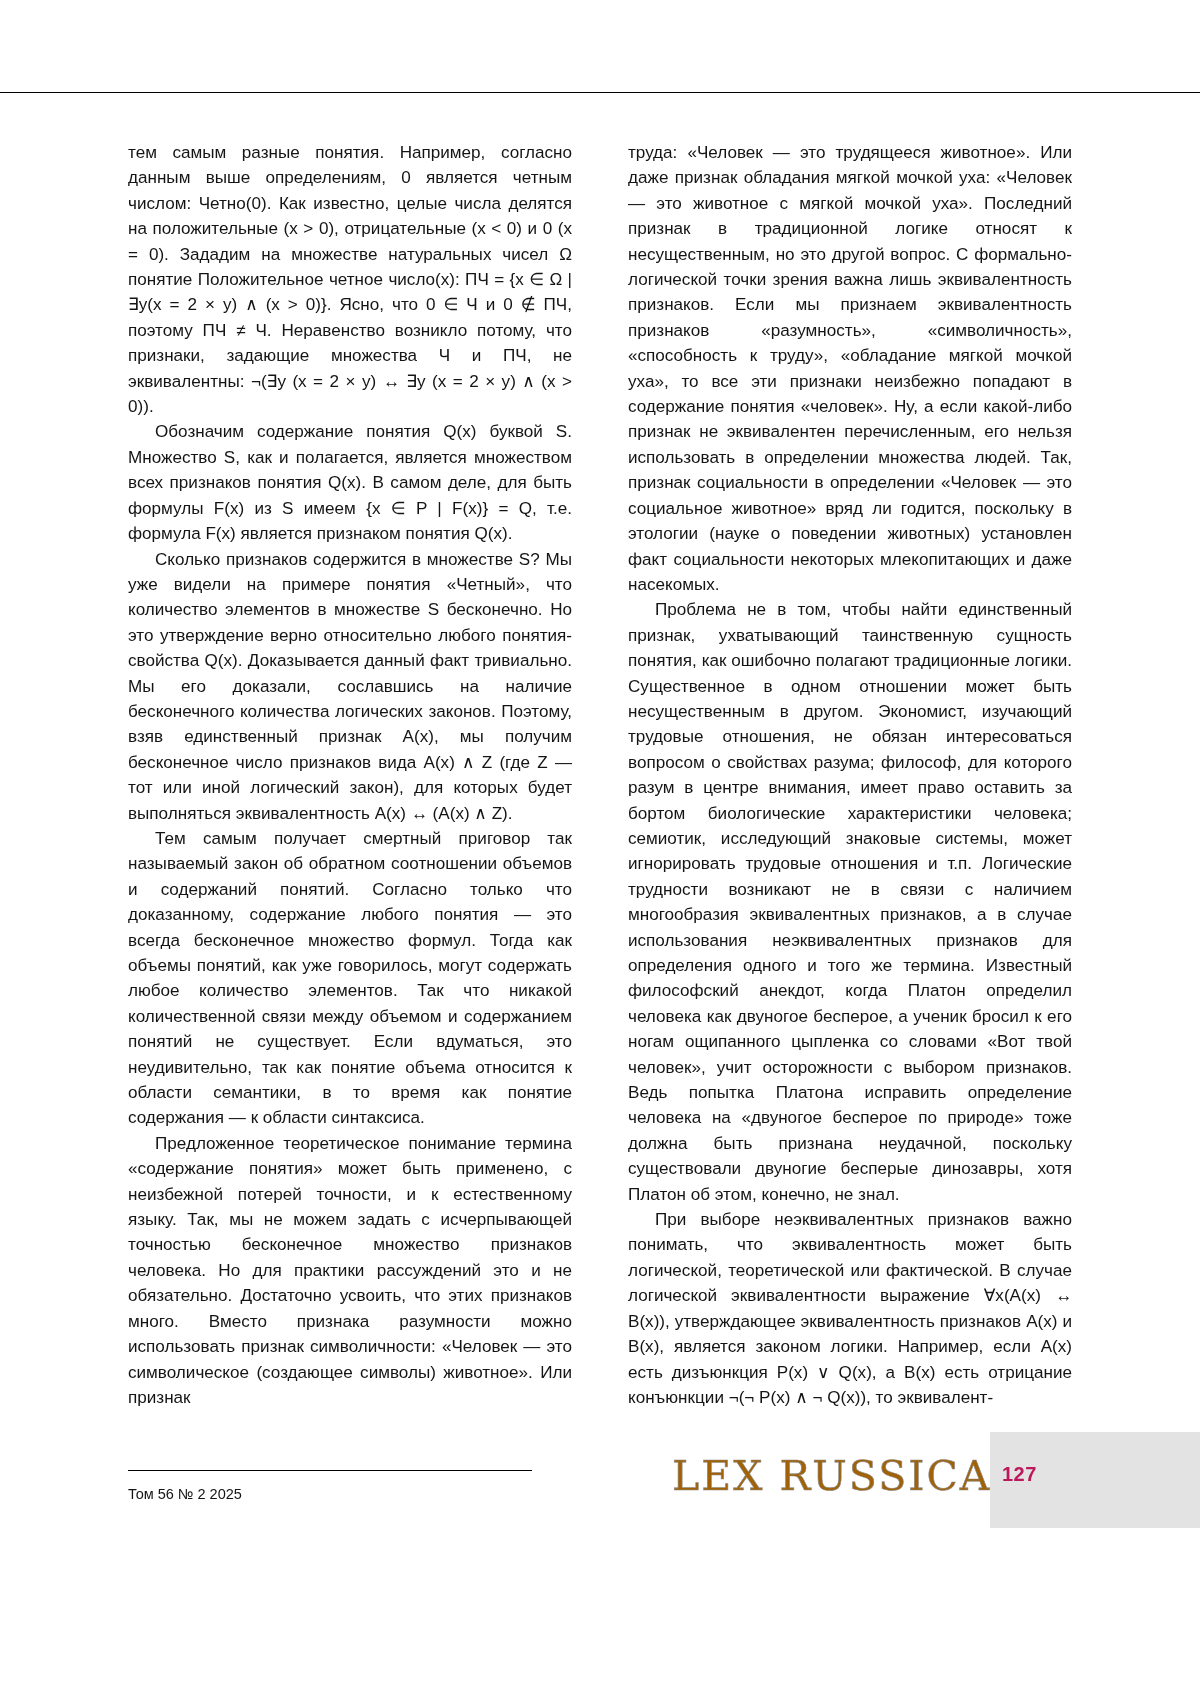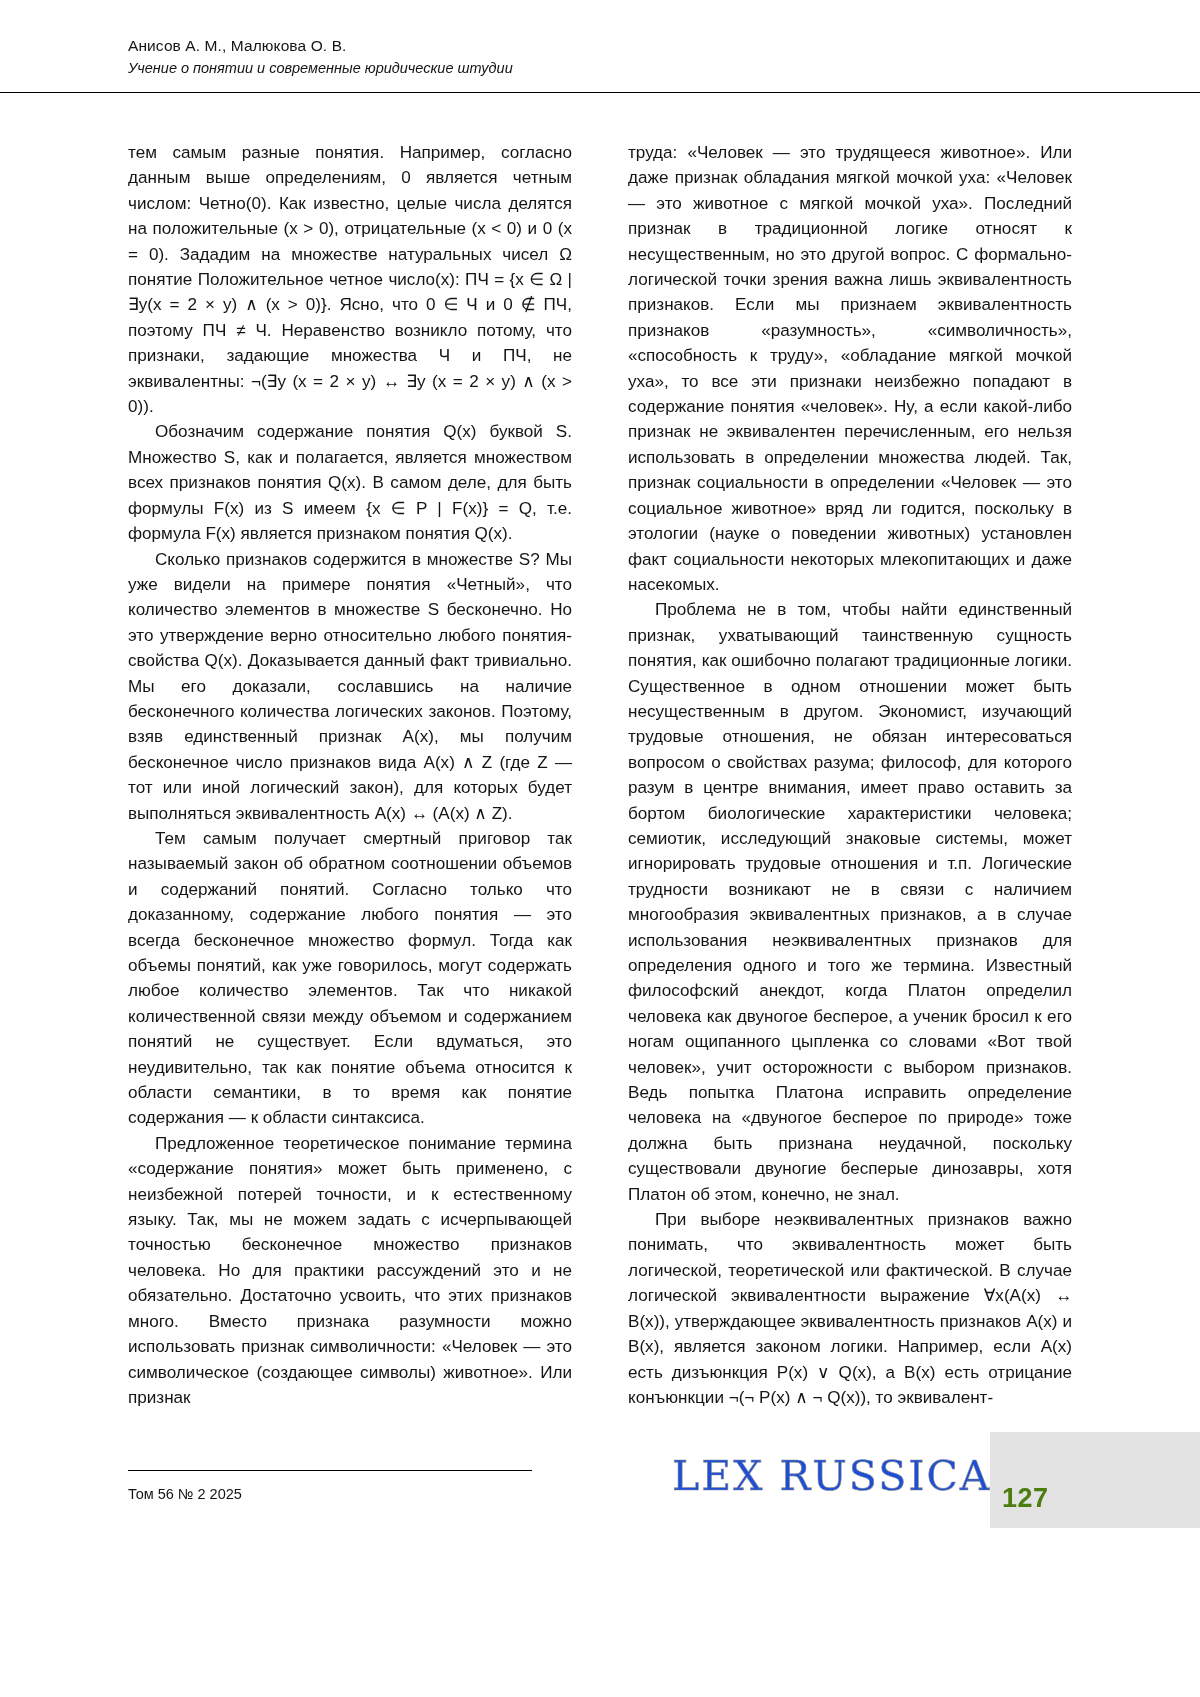--- a/index.html
+++ b/index.html
@@ -132,10 +132,6 @@
 
 <div class="page">
 
-  <div class="runhead">
-    <div class="authors">Анисов А. М., Малюкова О. В.</div>
-    <div class="title">Учение о понятии и современные юридические штудии</div>
-  </div>
   <div class="rule-top"></div>
 
   <div class="columns">

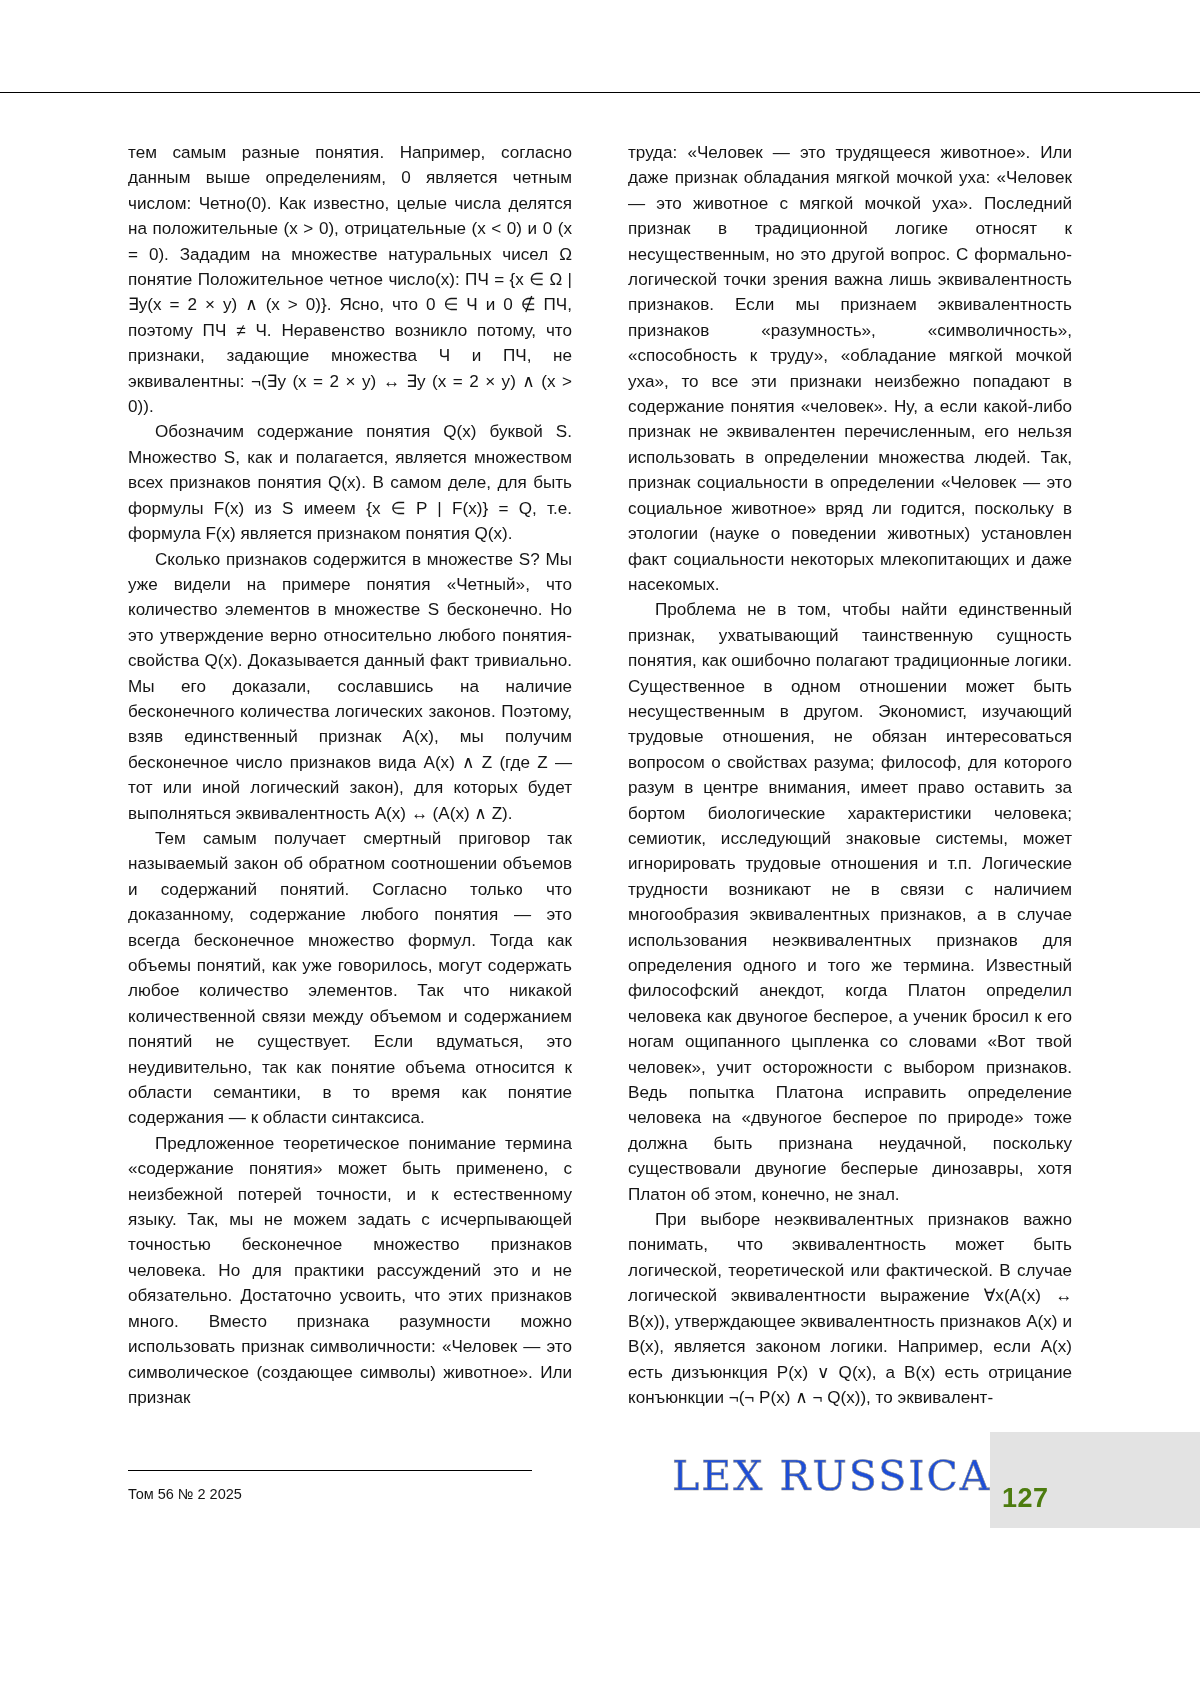--- a/index.html
+++ b/index.html
@@ -103,7 +103,7 @@
     font-family: "DejaVu Serif", serif;
     font-size: 41px;
     letter-spacing: 2px;
-    color: #1d4ed8;
+    color: #a16207;
     -webkit-text-stroke: 0.6px #8d8d8d;
     font-weight: normal;
     white-space: nowrap;

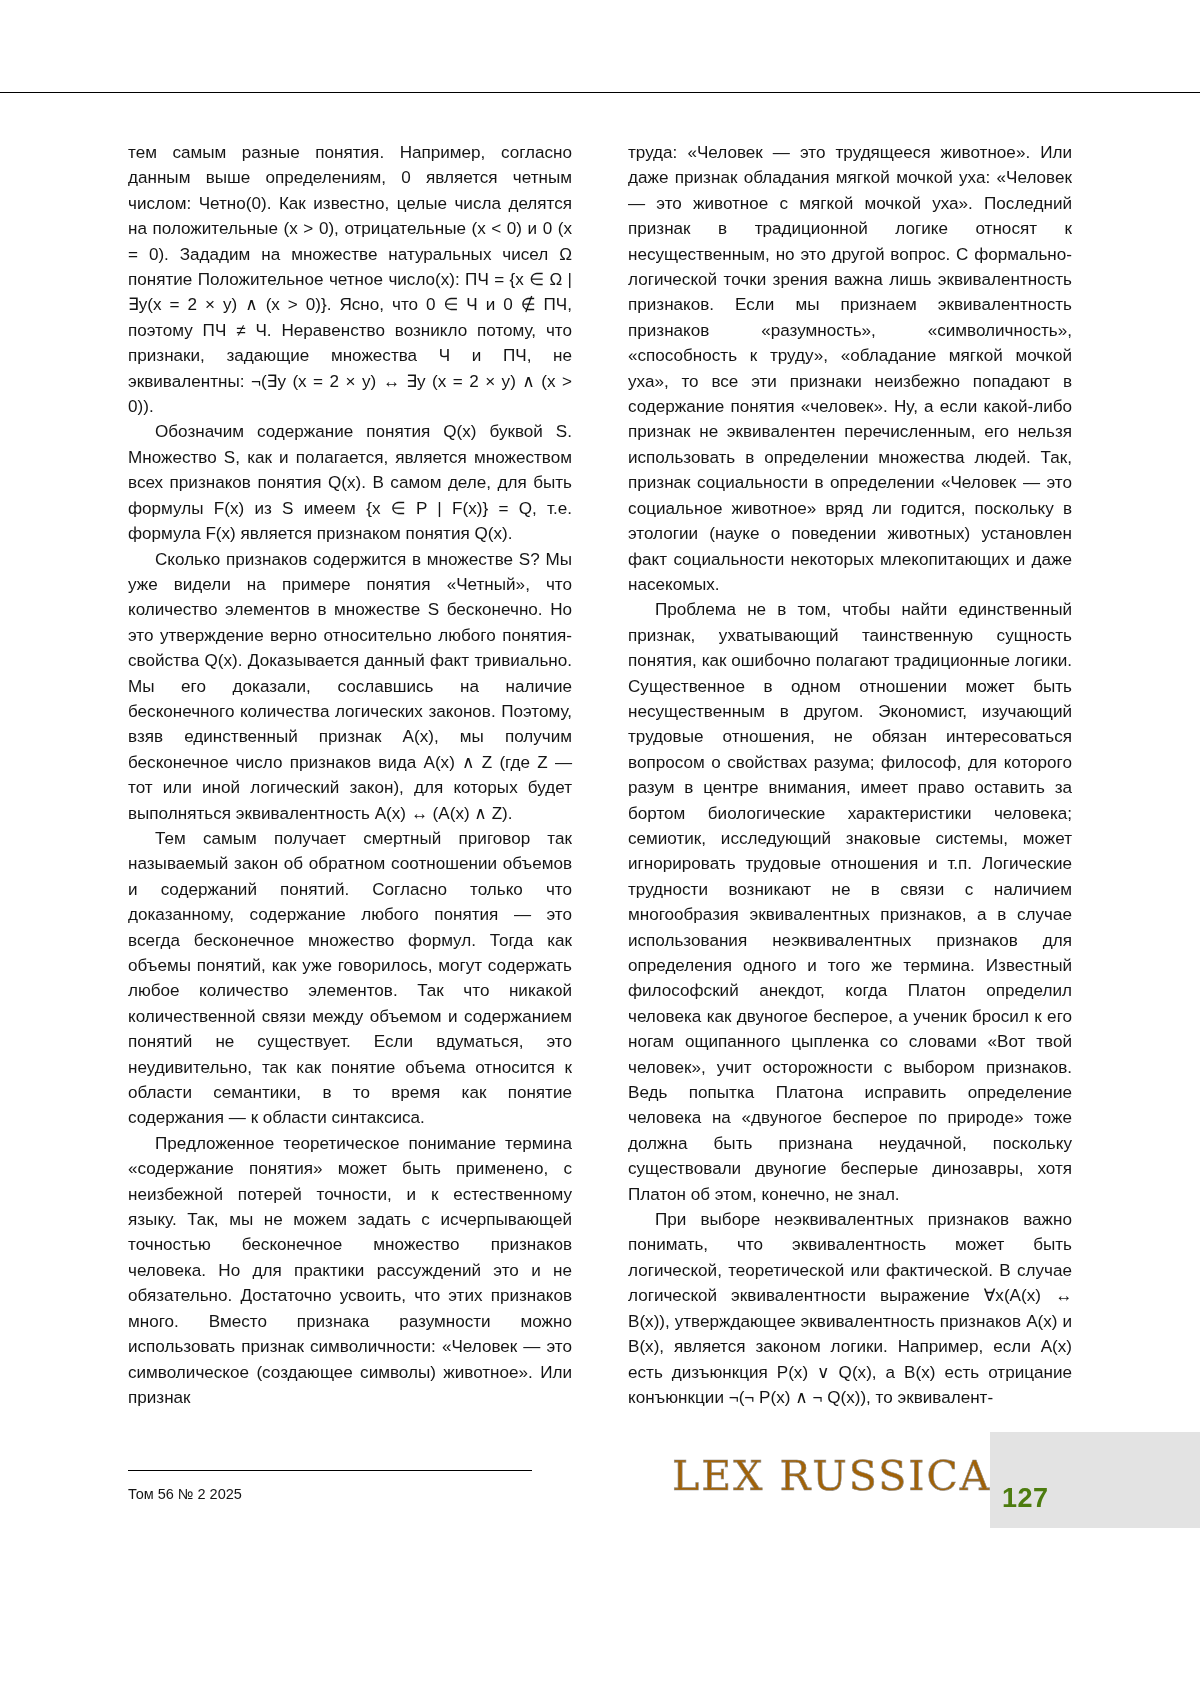--- a/index.html
+++ b/index.html
@@ -120,11 +120,10 @@
     position: absolute;
     left: 1002px;
     top: 1463px;
-    font-size: 27px;
+    font-size: 20px;
     font-weight: bold;
-    color: #4d7c0f;
+    color: #be185d;
     letter-spacing: 0.5px;
-    margin-top: 20px;
   }
 </style>
 </head>

